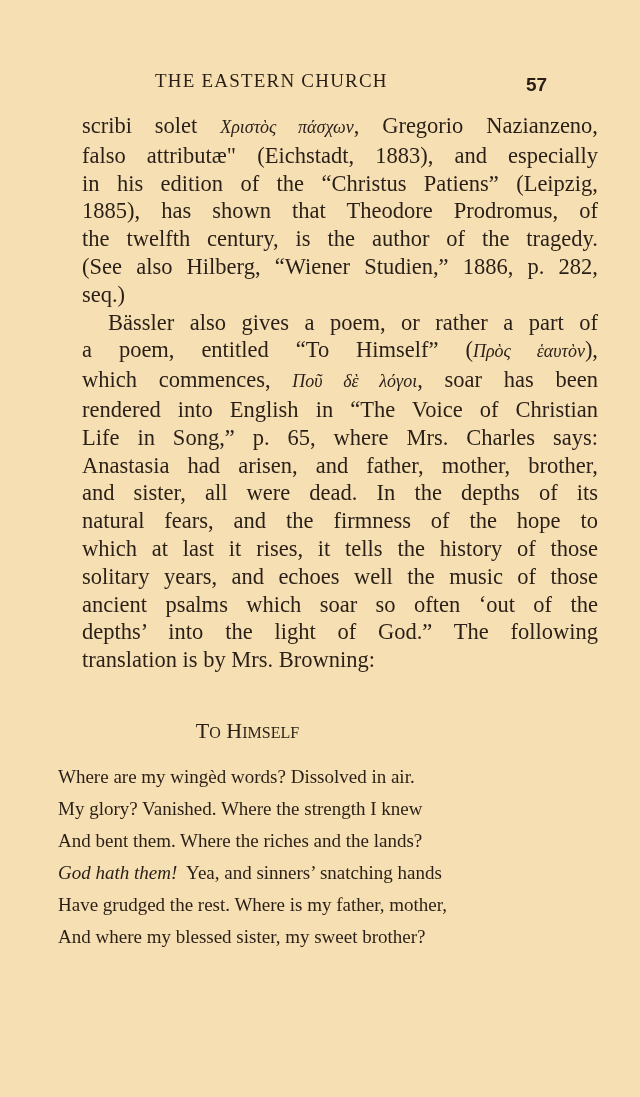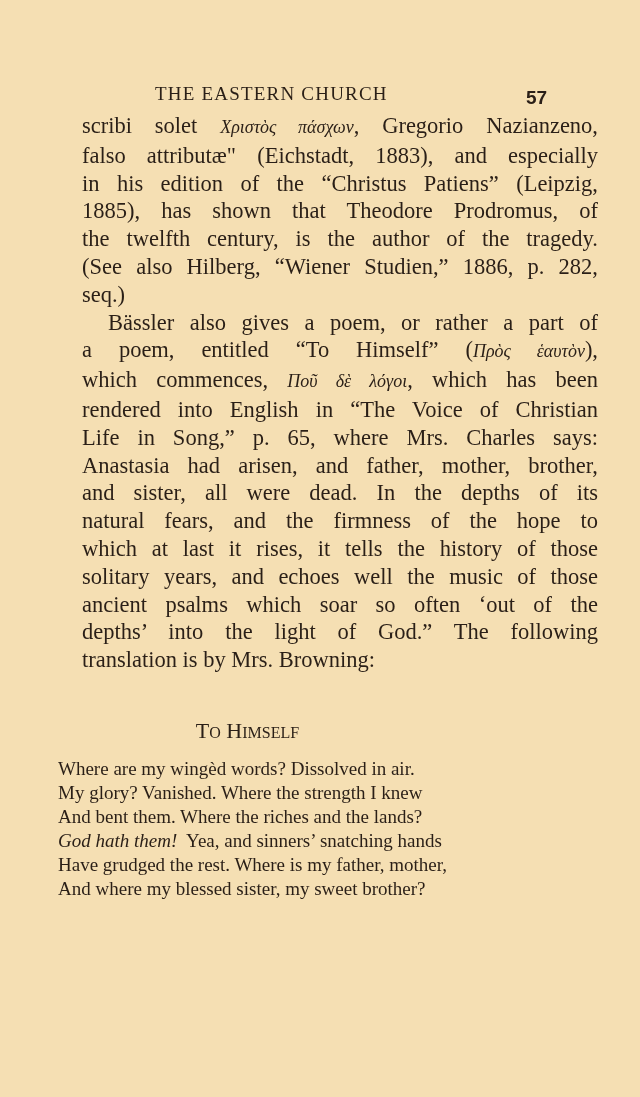--- a/index.html
+++ b/index.html
@@ -12,7 +12,7 @@
     }
     .page { position: absolute; left: 0; top: 0; width: 640px; height: 1097px; }
     .header {
-      position: absolute; top: 70px; left: 0; width: 508px; height: 30px; margin-top: 13px;
+      position: absolute; top: 70px; left: 0; width: 508px; height: 30px;
     }
     .running-head {
       position: absolute; left: 155px; top: 0;

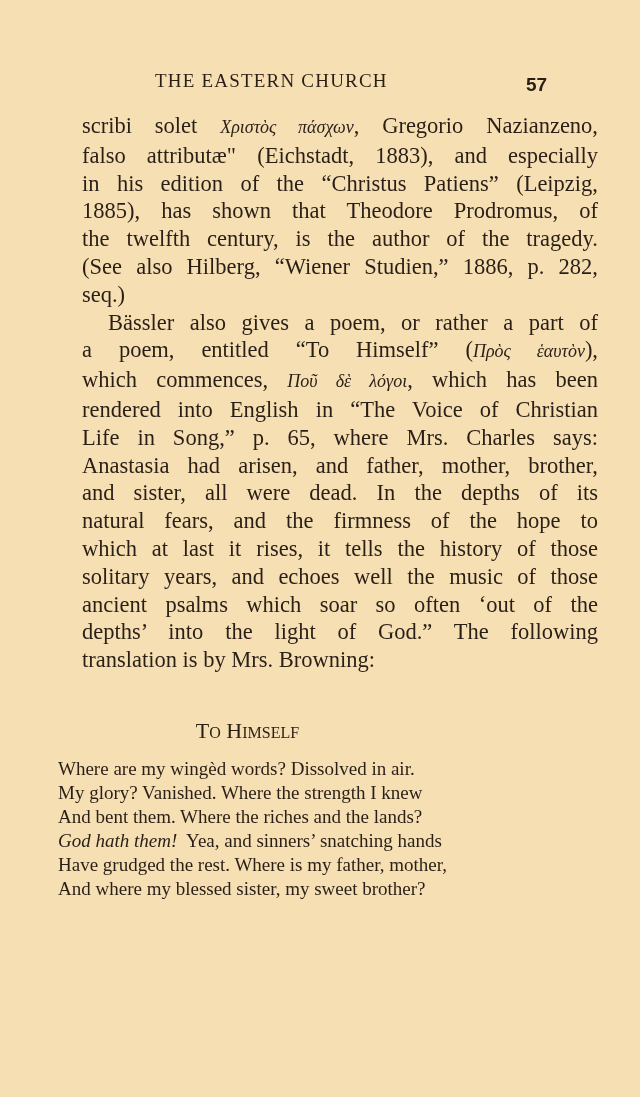--- a/index.html
+++ b/index.html
@@ -64,7 +64,7 @@
     <span class="line last">seq.)</span>
     <span class="line indent">Bässler also gives a poem, or rather a part of</span>
     <span class="line"><span>a poem, entitled “To Himself” (</span><span class="greek">Πρὸς ἑαυτὸν</span><span>),</span></span>
-    <span class="line"><span>which commences, </span><span class="greek">Ποῦ δὲ λόγοι</span><span>, which has been</span></span>
+    <span class="line"><span>which commences, </span><span class="greek">Ποῦ δὲ λόγοι</span><span>, soar has been</span></span>
     <span class="line">rendered into English in “The Voice of Christian</span>
     <span class="line">Life in Song,” p. 65, where Mrs. Charles says:</span>
     <span class="line">Anastasia had arisen, and father, mother, brother,</span>

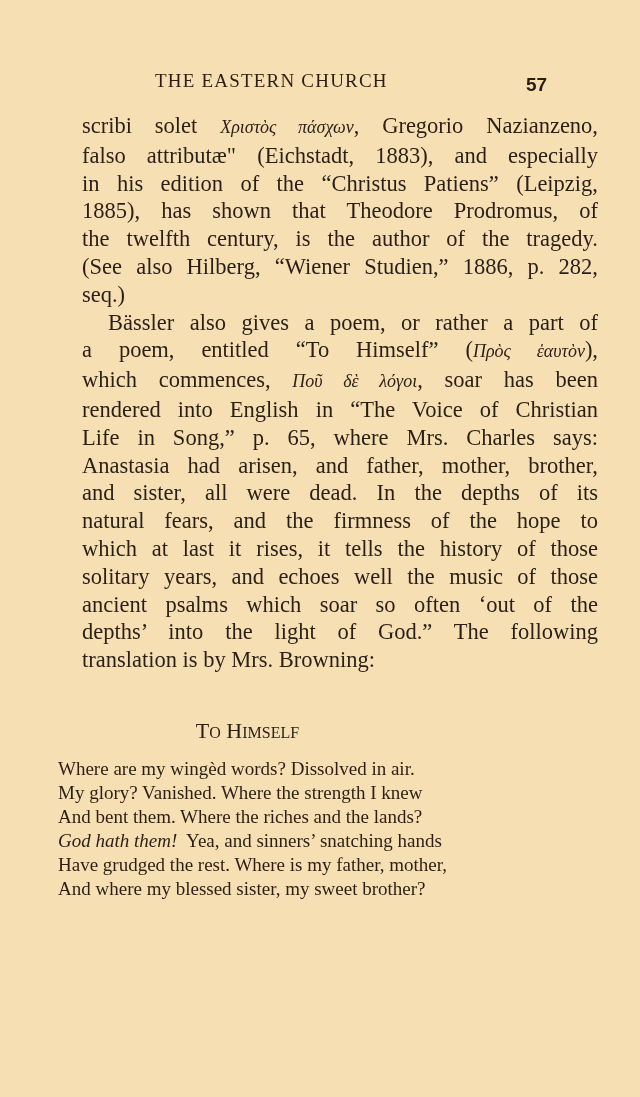--- a/index.html
+++ b/index.html
@@ -42,7 +42,7 @@
       position: absolute; left: 58px; top: 757px; width: 480px;
       font-size: 19px; line-height: 24px;
     }
-    .poem .pl { display: block; white-space: nowrap; }
+    .poem .pl { display: block; white-space: nowrap; margin-top: 8px; }
     .it { font-style: italic; text-align: center; }
   </style>
 </head>

